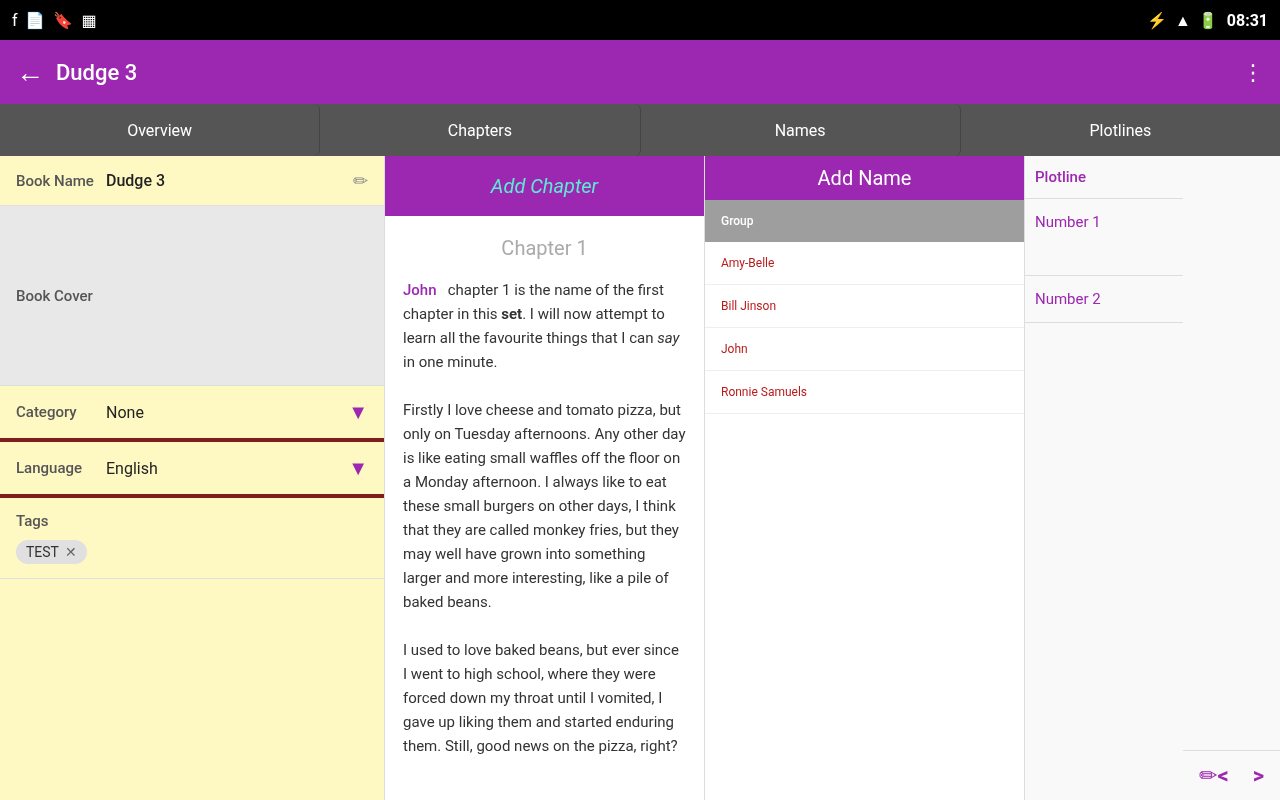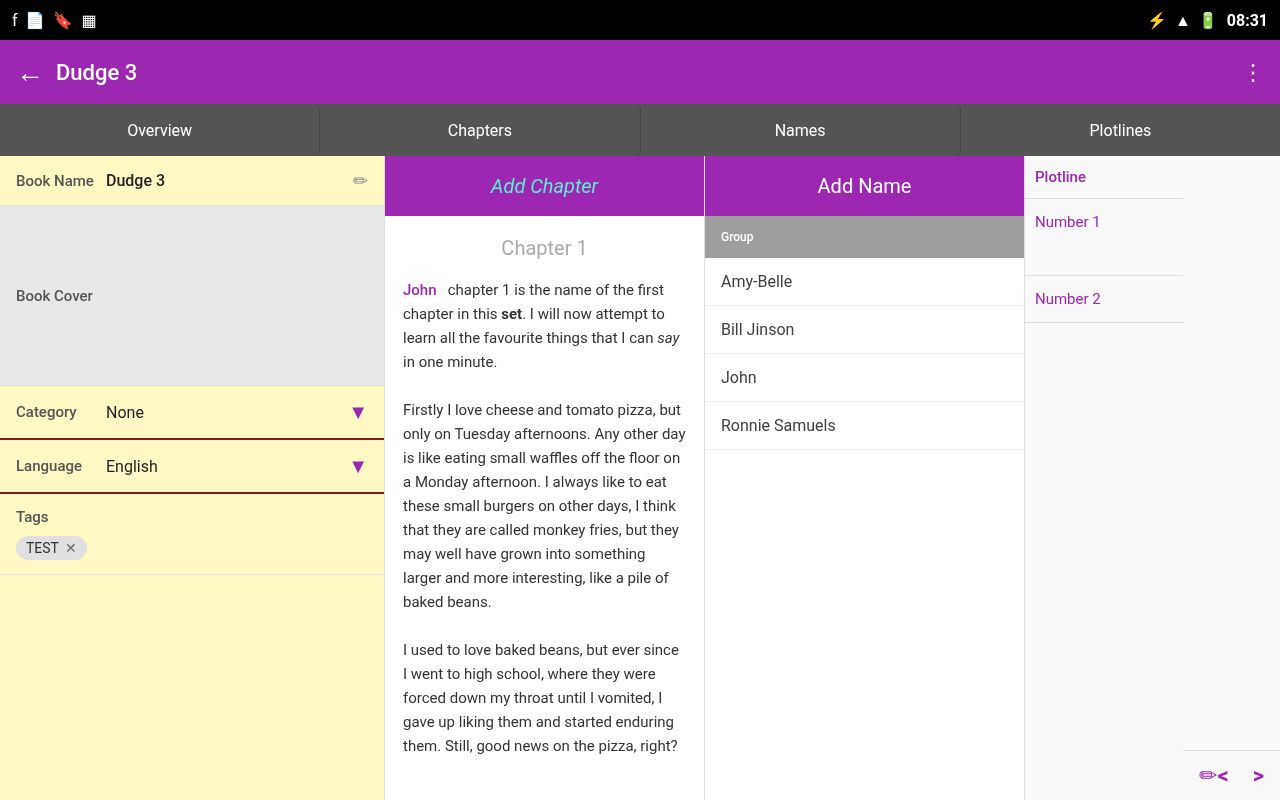--- a/index.html
+++ b/index.html
@@ -124,7 +124,7 @@
       border-right: 1px solid #ddd; flex-shrink: 0; overflow-y: auto;
     }
     .names-add-row {
-      background: #9c27b0; height: 60px;
+      background: #9c27b0; height: 44px;
       display: flex; align-items: center; justify-content: center; cursor: pointer;
     }
     .names-add-text { color: #fff; font-size: 20px; }

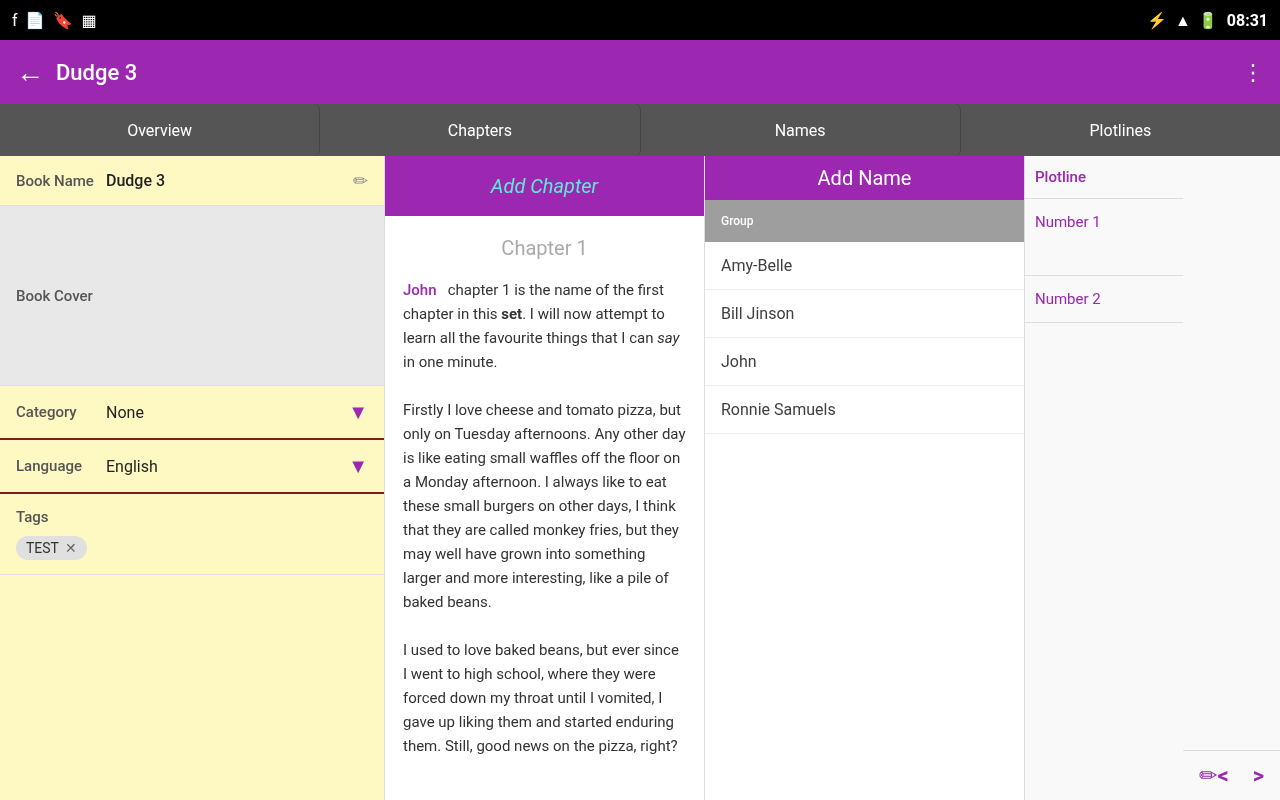--- a/index.html
+++ b/index.html
@@ -132,7 +132,7 @@
       background: #9e9e9e; padding: 14px 16px; color: #fff; font-size: 12px; font-weight: 500;
     }
     .name-item {
-      padding: 14px 16px; border-bottom: 1px solid #eee; font-size: 16px; color: #404040; cursor: pointer;
+      padding: 14px 16px; border-bottom: 1px solid #eee; font-size: 12px; color: #b91c1c; cursor: pointer;
     }
 
     

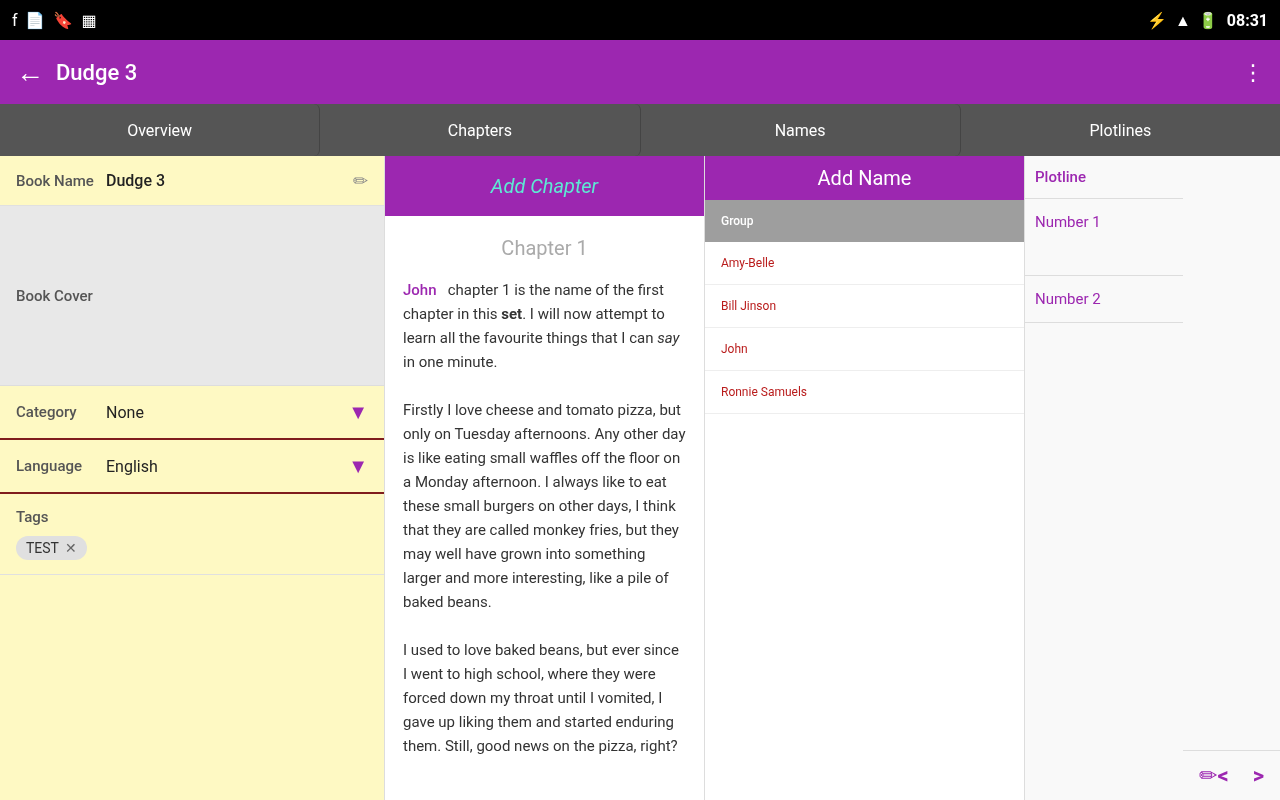--- a/index.html
+++ b/index.html
@@ -77,7 +77,7 @@
     }
 
     .dropdown-field {
-      padding: 14px 16px; border-bottom: 2px solid #7f1d1d;
+      padding: 14px 16px; border-bottom: 4px solid #7f1d1d;
       display: flex; align-items: center; justify-content: space-between;
     }
     .dropdown-value {

